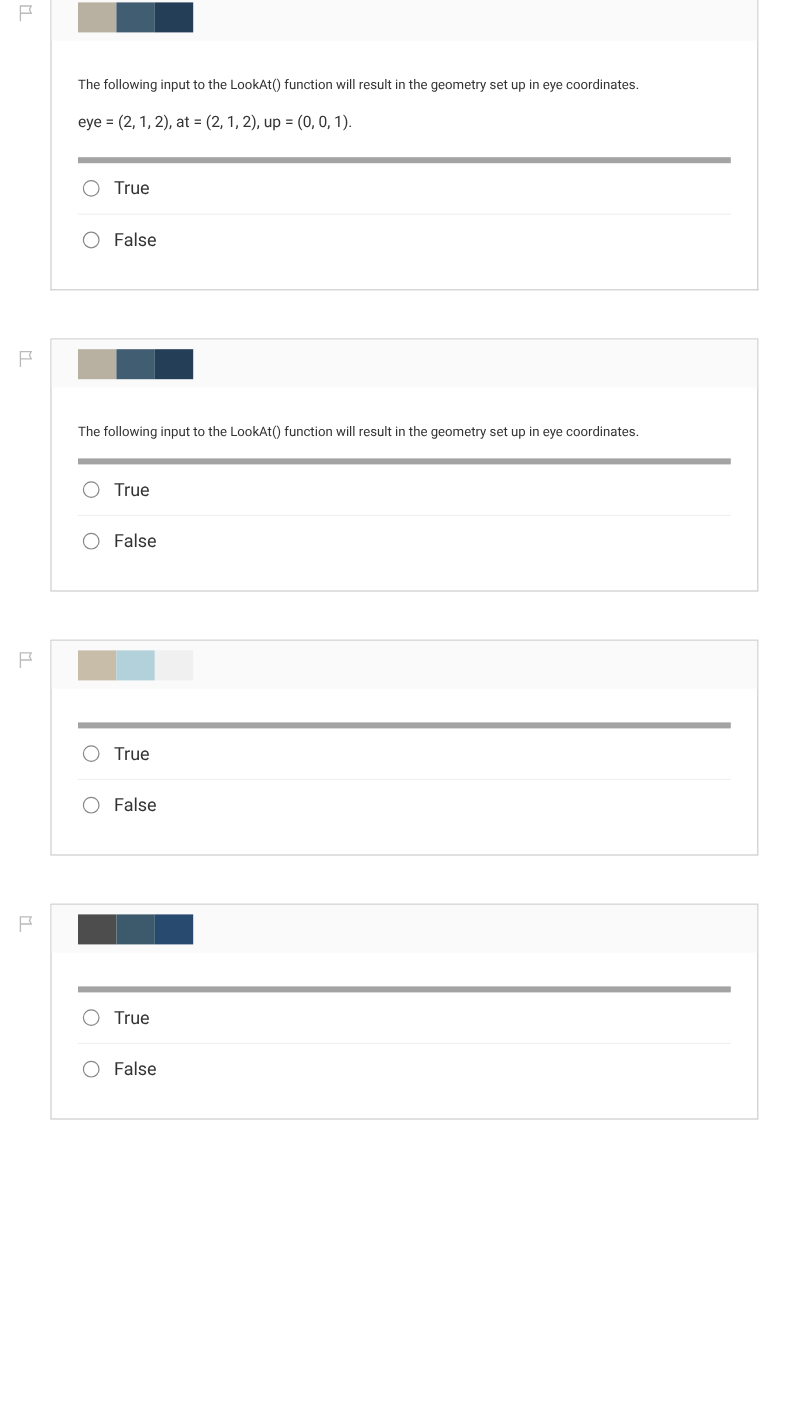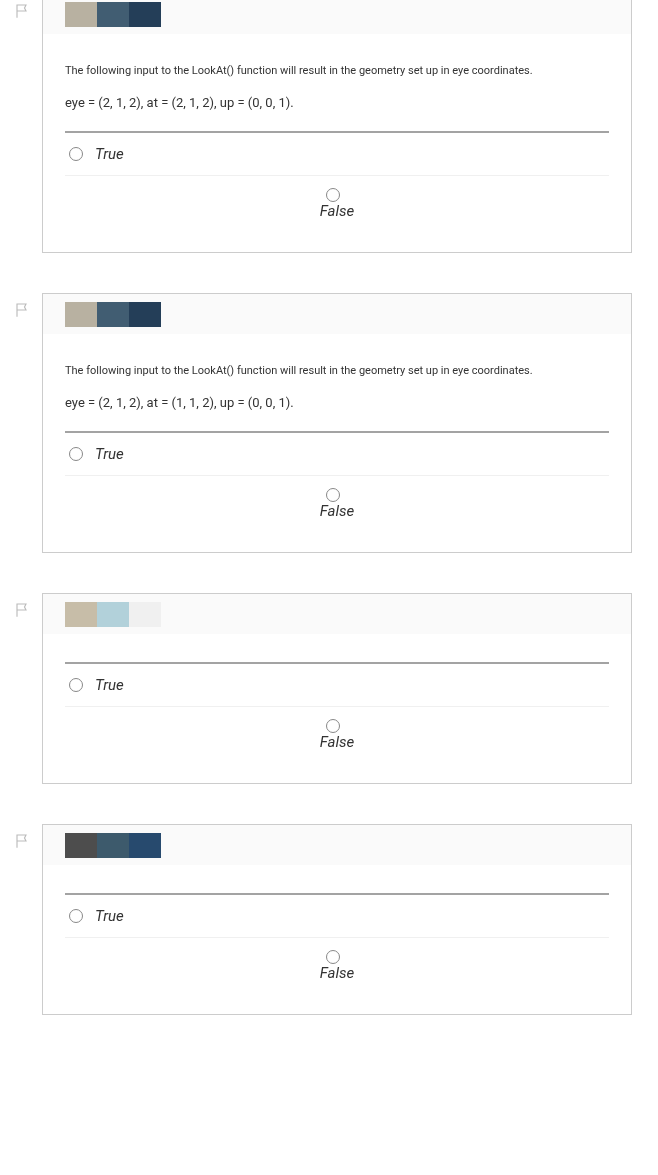--- a/index.html
+++ b/index.html
@@ -69,8 +69,7 @@
       margin-bottom: 18px;
     }
     .options {
-      border-top: 2px solid #a3a3a3;
-      font-style: italic;
+      border-top: 5px solid #a3a3a3;
     }
     .option-row {
       display: flex;

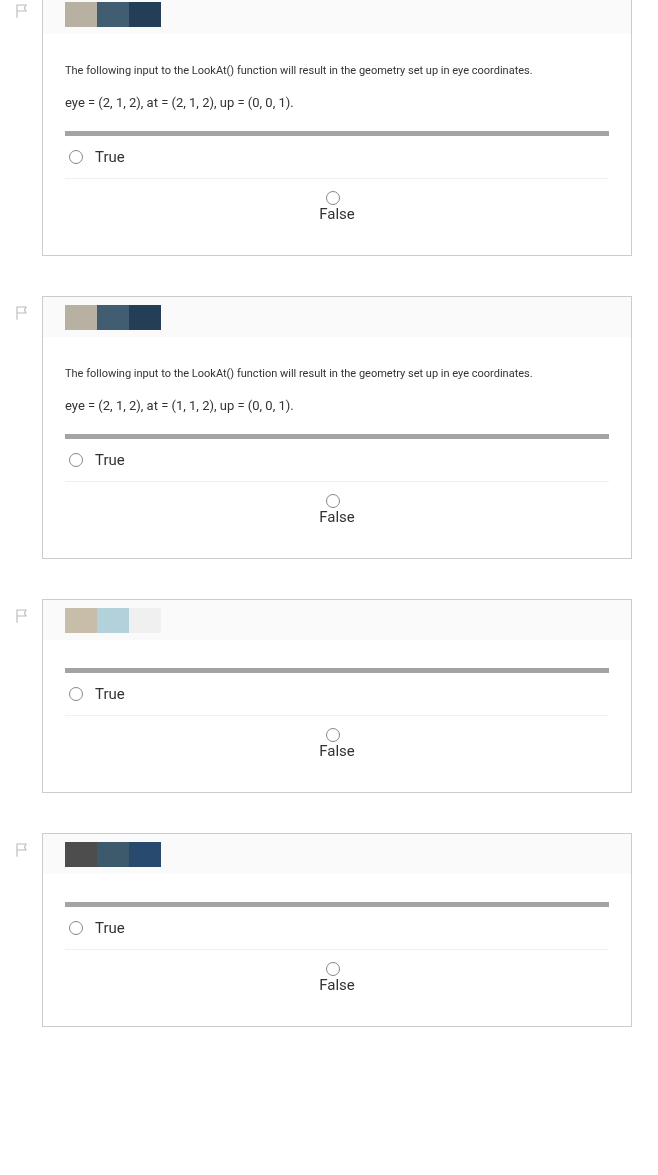--- a/index.html
+++ b/index.html
@@ -77,7 +77,7 @@
       padding: 12px 0;
       border-bottom: 1px solid #f0f0f0;
     }
-    .option-row:last-child { border-bottom: none; flex-direction: column; }
+    .option-row:last-child { border-bottom: none; }
     .radio {
       width: 14px;
       height: 14px;

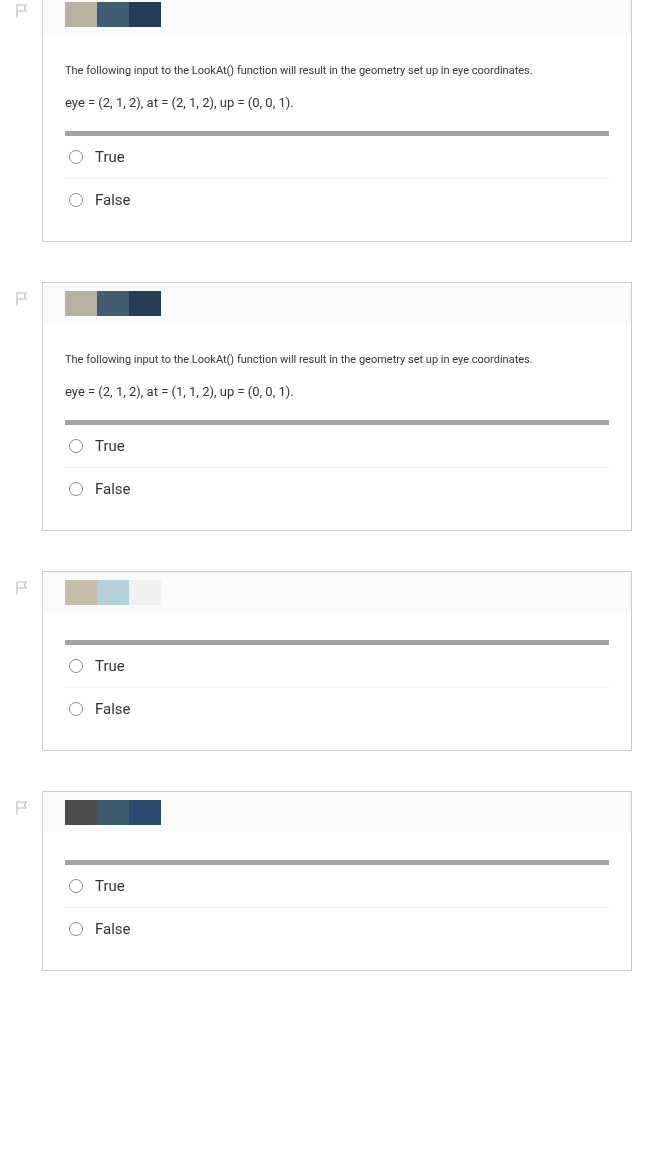--- a/index.html
+++ b/index.html
@@ -145,7 +145,6 @@
     </div>
     <div class="card-body">
       <p class="q-text">The following input to the LookAt() function will result in the geometry set up in eye coordinates.</p>
-      <p class="q-detail">eye = (2, 1, 2),  at = (1, 1, 2), up = (0, 0, 1).</p>
       <div class="options">
         <div class="option-row">
           <span class="radio"></span>

